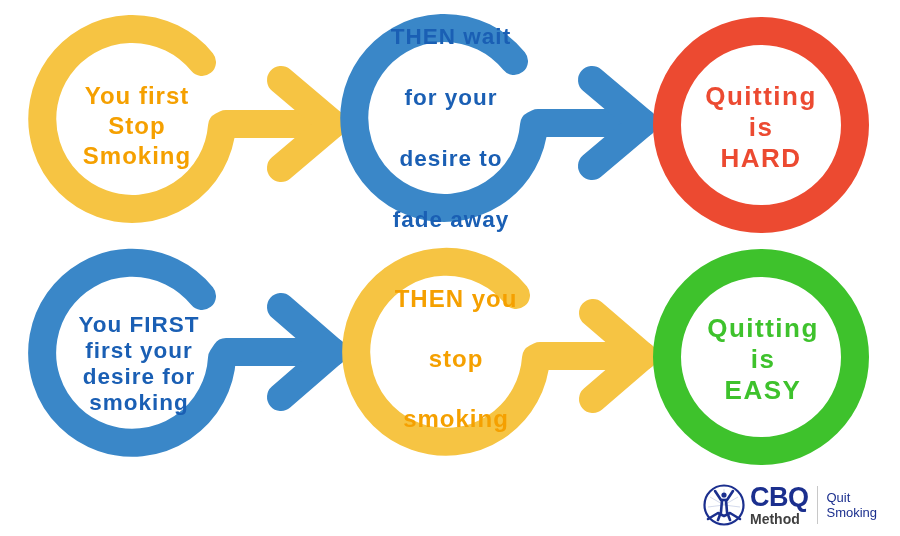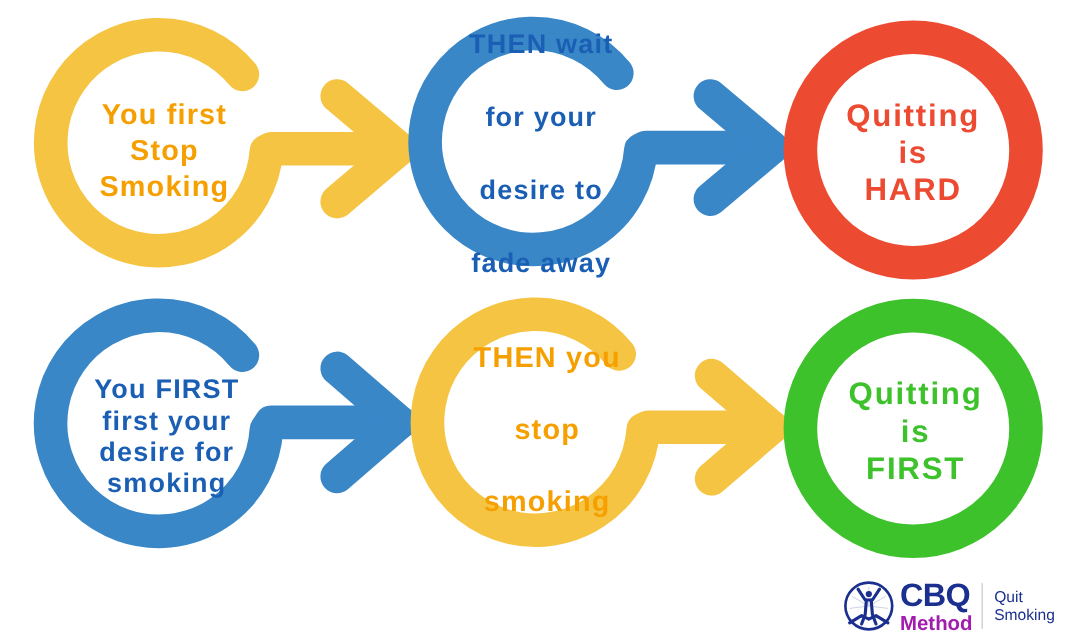--- a/index.html
+++ b/index.html
@@ -93,7 +93,7 @@
 <div class="outcome-label" style="left:678px; top:311px; height:96px; color:#3EC22C;">
   <span>Quitting</span>
   <span>is</span>
-  <span>FIRST</span>
+  <span>EASY</span>
 </div>
 
 <div class="logo">

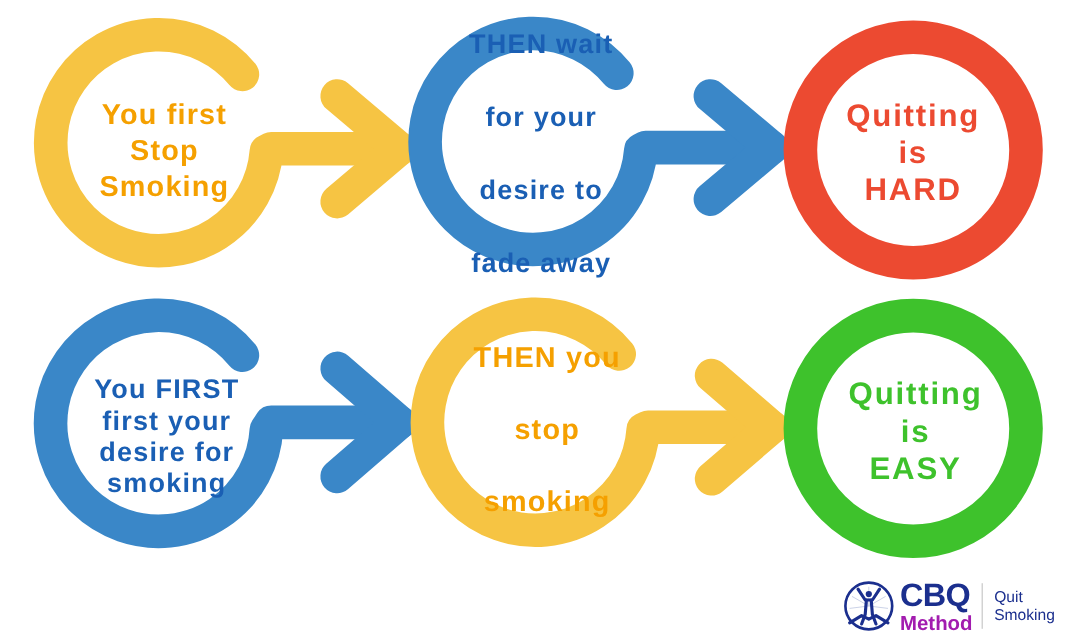--- a/index.html
+++ b/index.html
@@ -28,7 +28,7 @@
   .logo-mark { width: 44px; height: 44px; }
   .logo-brand { display: flex; flex-direction: column; margin-left: 4px; line-height: 1; }
   .logo-brand .big { font-size: 27px; font-weight: bold; color: #1b2f8e; letter-spacing: -0.5px; }
-  .logo-brand .small { font-size: 17px; font-weight: bold; color: #a21caf; margin-top: 1px; }
+  .logo-brand .small { font-size: 14px; font-weight: bold; color: #404040; margin-top: 1px; }
   .logo-divider { width: 1px; height: 38px; background: #c8c8c8; margin: 0 9px 0 8px; }
   .logo-tag { display: flex; flex-direction: column; font-size: 13px; line-height: 15px; color: #1b2f8e; }
 </style>

